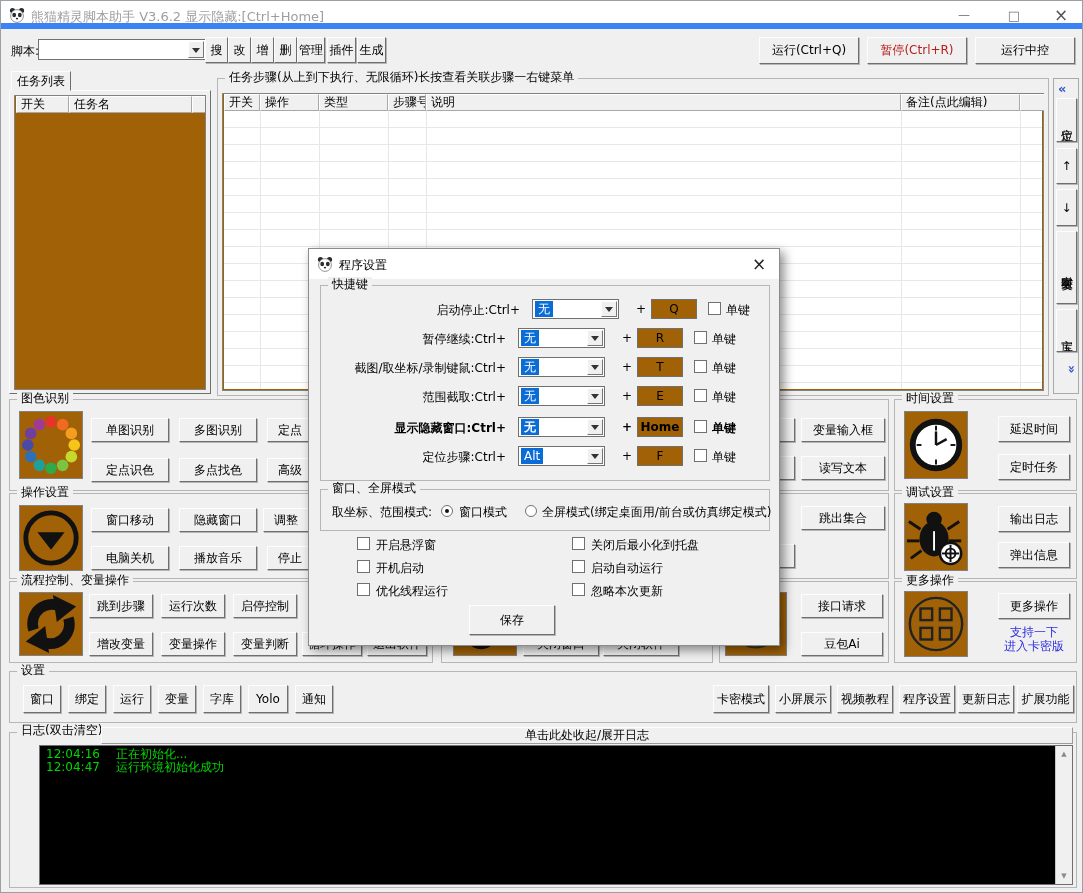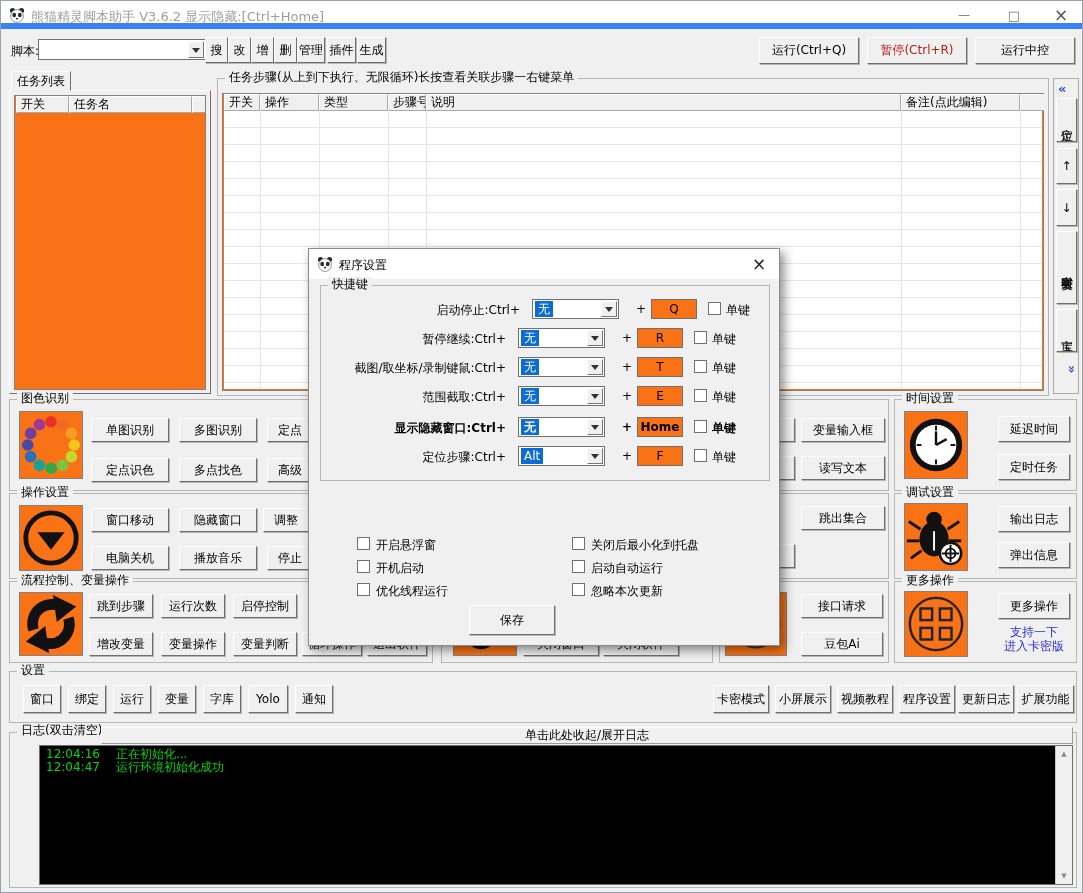--- a/index.html
+++ b/index.html
@@ -13,7 +13,7 @@
          box-shadow:1px 1px 0 #b5b5b5; font-size:12px; white-space:nowrap; overflow:hidden; cursor:default; }
   .btn.dis { color:#b91c1c; }
   .btn.cut { justify-content:flex-start; padding-left:10px; }
-  .sunken { position:absolute; background:#f97316; border:1px solid #828282; }
+  .sunken { position:absolute; background:#a16207; border:1px solid #828282; }
   .groupbox { position:absolute; border:1px solid #b6b6b6; }
   .glabel { position:absolute; top:-9px; left:7px; background:#f0f0f0; padding:0 4px; font-size:12px; line-height:15px; white-space:nowrap; }
   .hdr { position:absolute; top:0; height:17px; background:#f0f0f0;

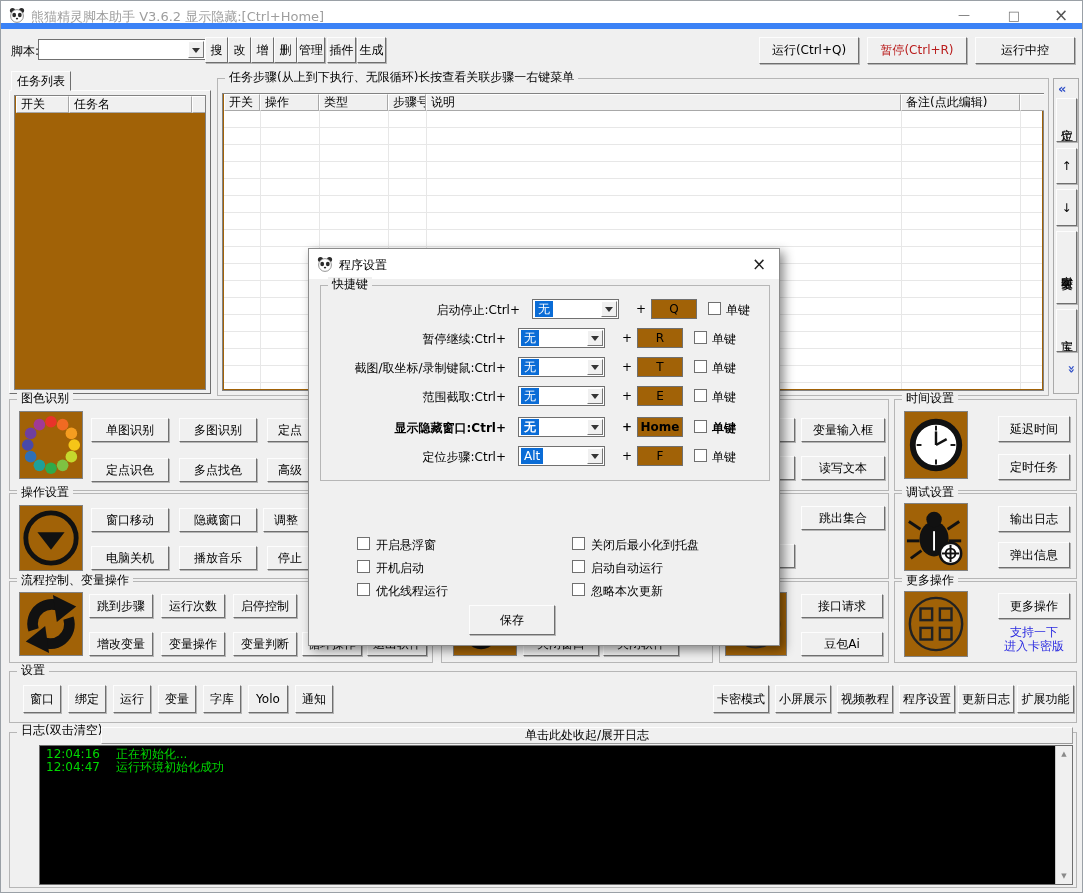--- a/index.html
+++ b/index.html
@@ -388,6 +388,14 @@
       <span class="lbl" style="left:392px;top:3px;">单键</span>
     </div>
 
+    <div class="groupbox" style="left:11px;top:240px;width:450px;height:42px;">
+      <span class="glabel">窗口、全屏模式</span>
+      <span class="lbl" style="left:11px;top:14px;">取坐标、范围模式:</span>
+      <span class="radio on" style="left:120px;top:15px;"></span>
+      <span class="lbl" style="left:138px;top:14px;">窗口模式</span>
+      <span class="radio" style="left:204px;top:15px;"></span>
+      <span class="lbl" style="left:221px;top:14px;">全屏模式(绑定桌面用/前台或仿真绑定模式)</span>
+    </div>
 
     <span class="cb" style="left:48px;top:288px;"></span>
     <span class="lbl" style="left:67px;top:288px;">开启悬浮窗</span>

